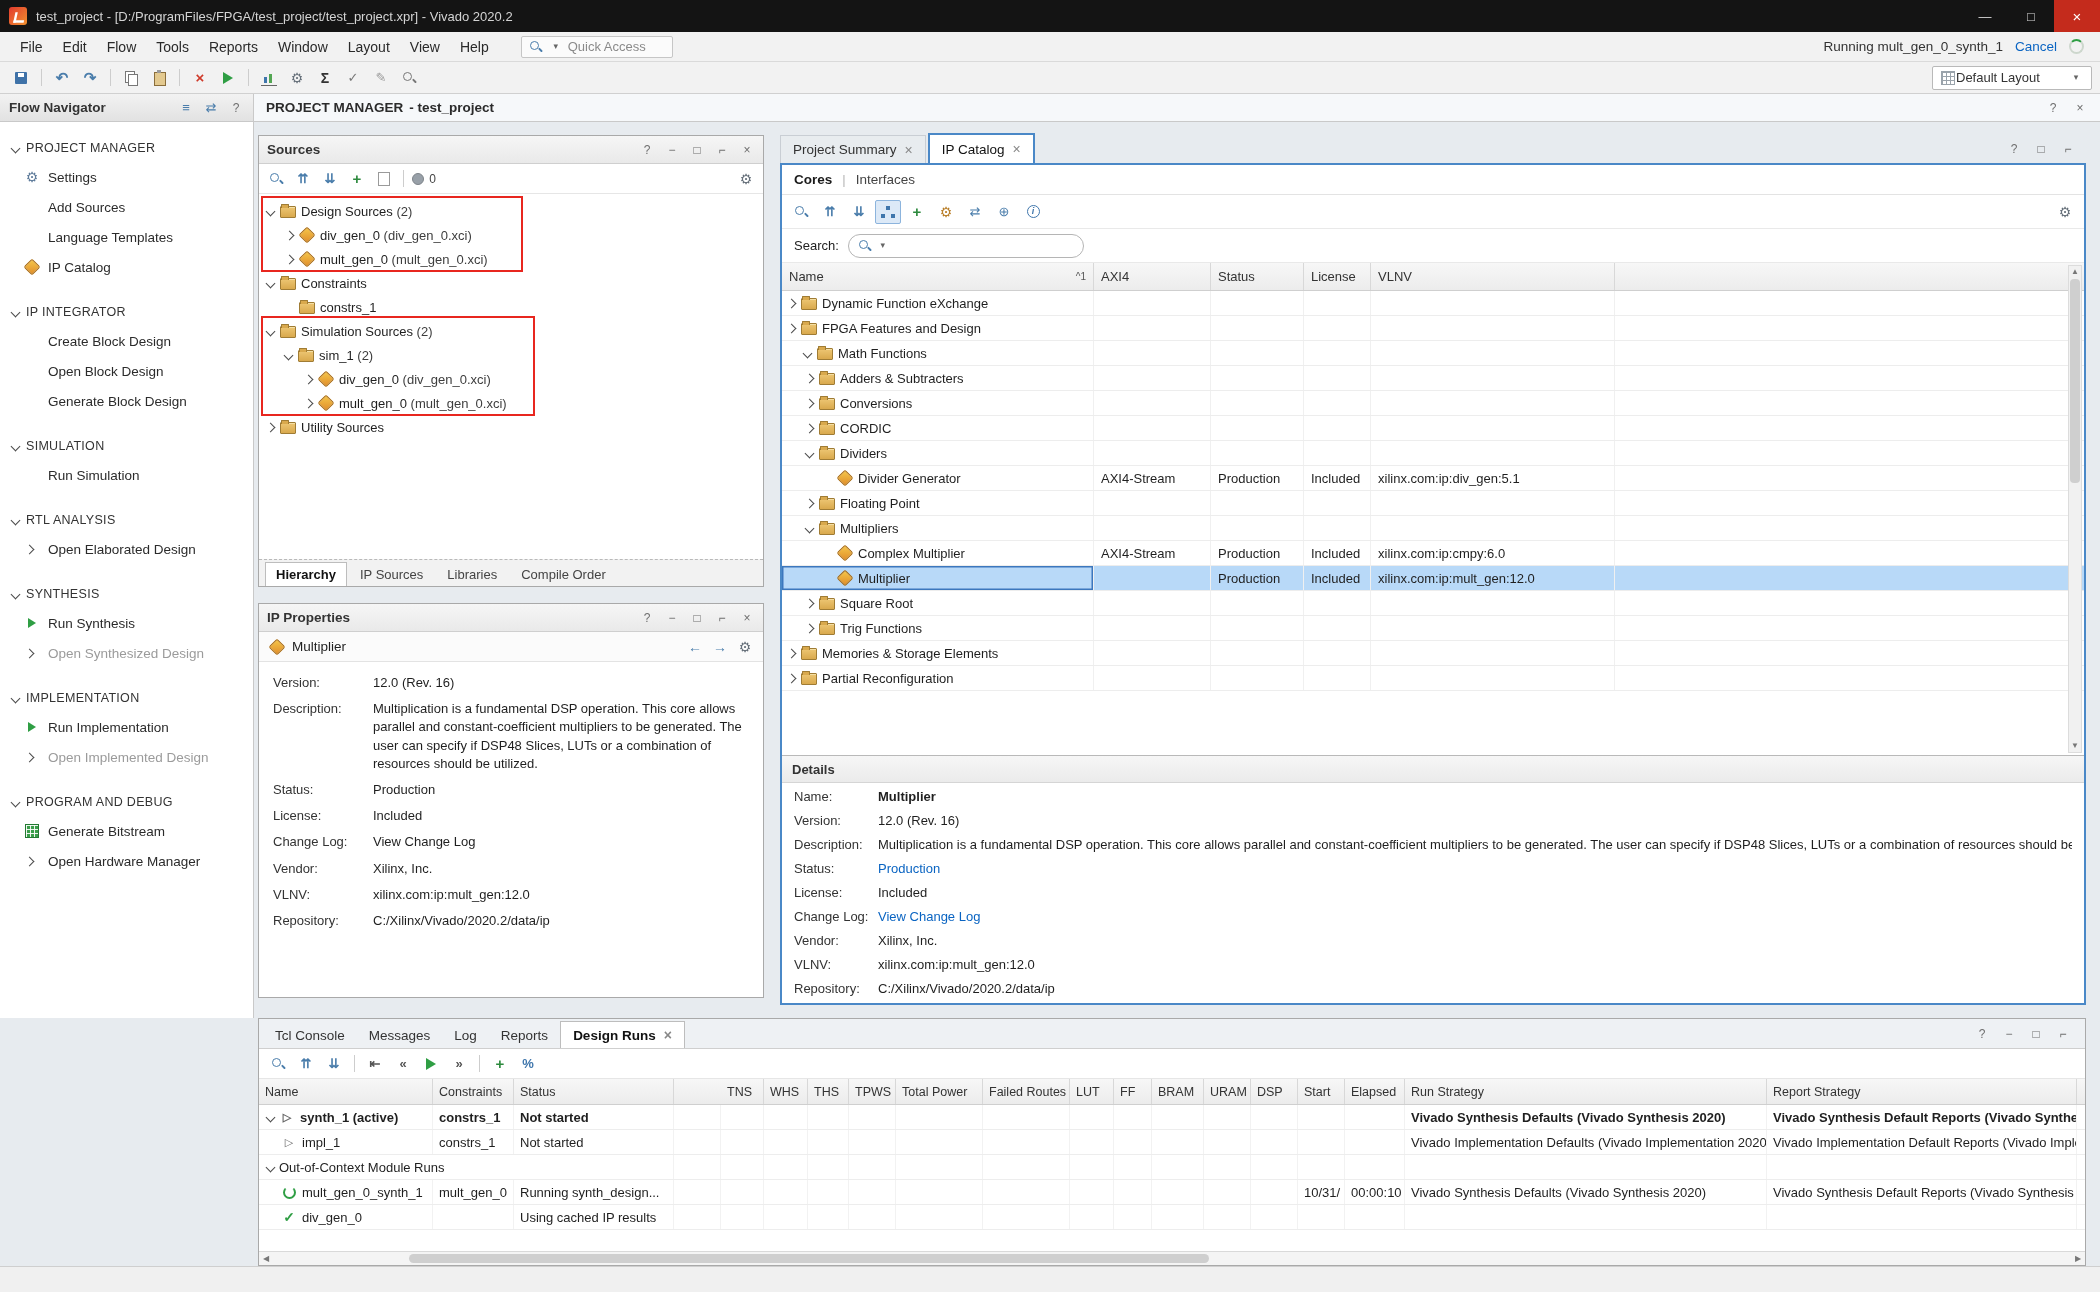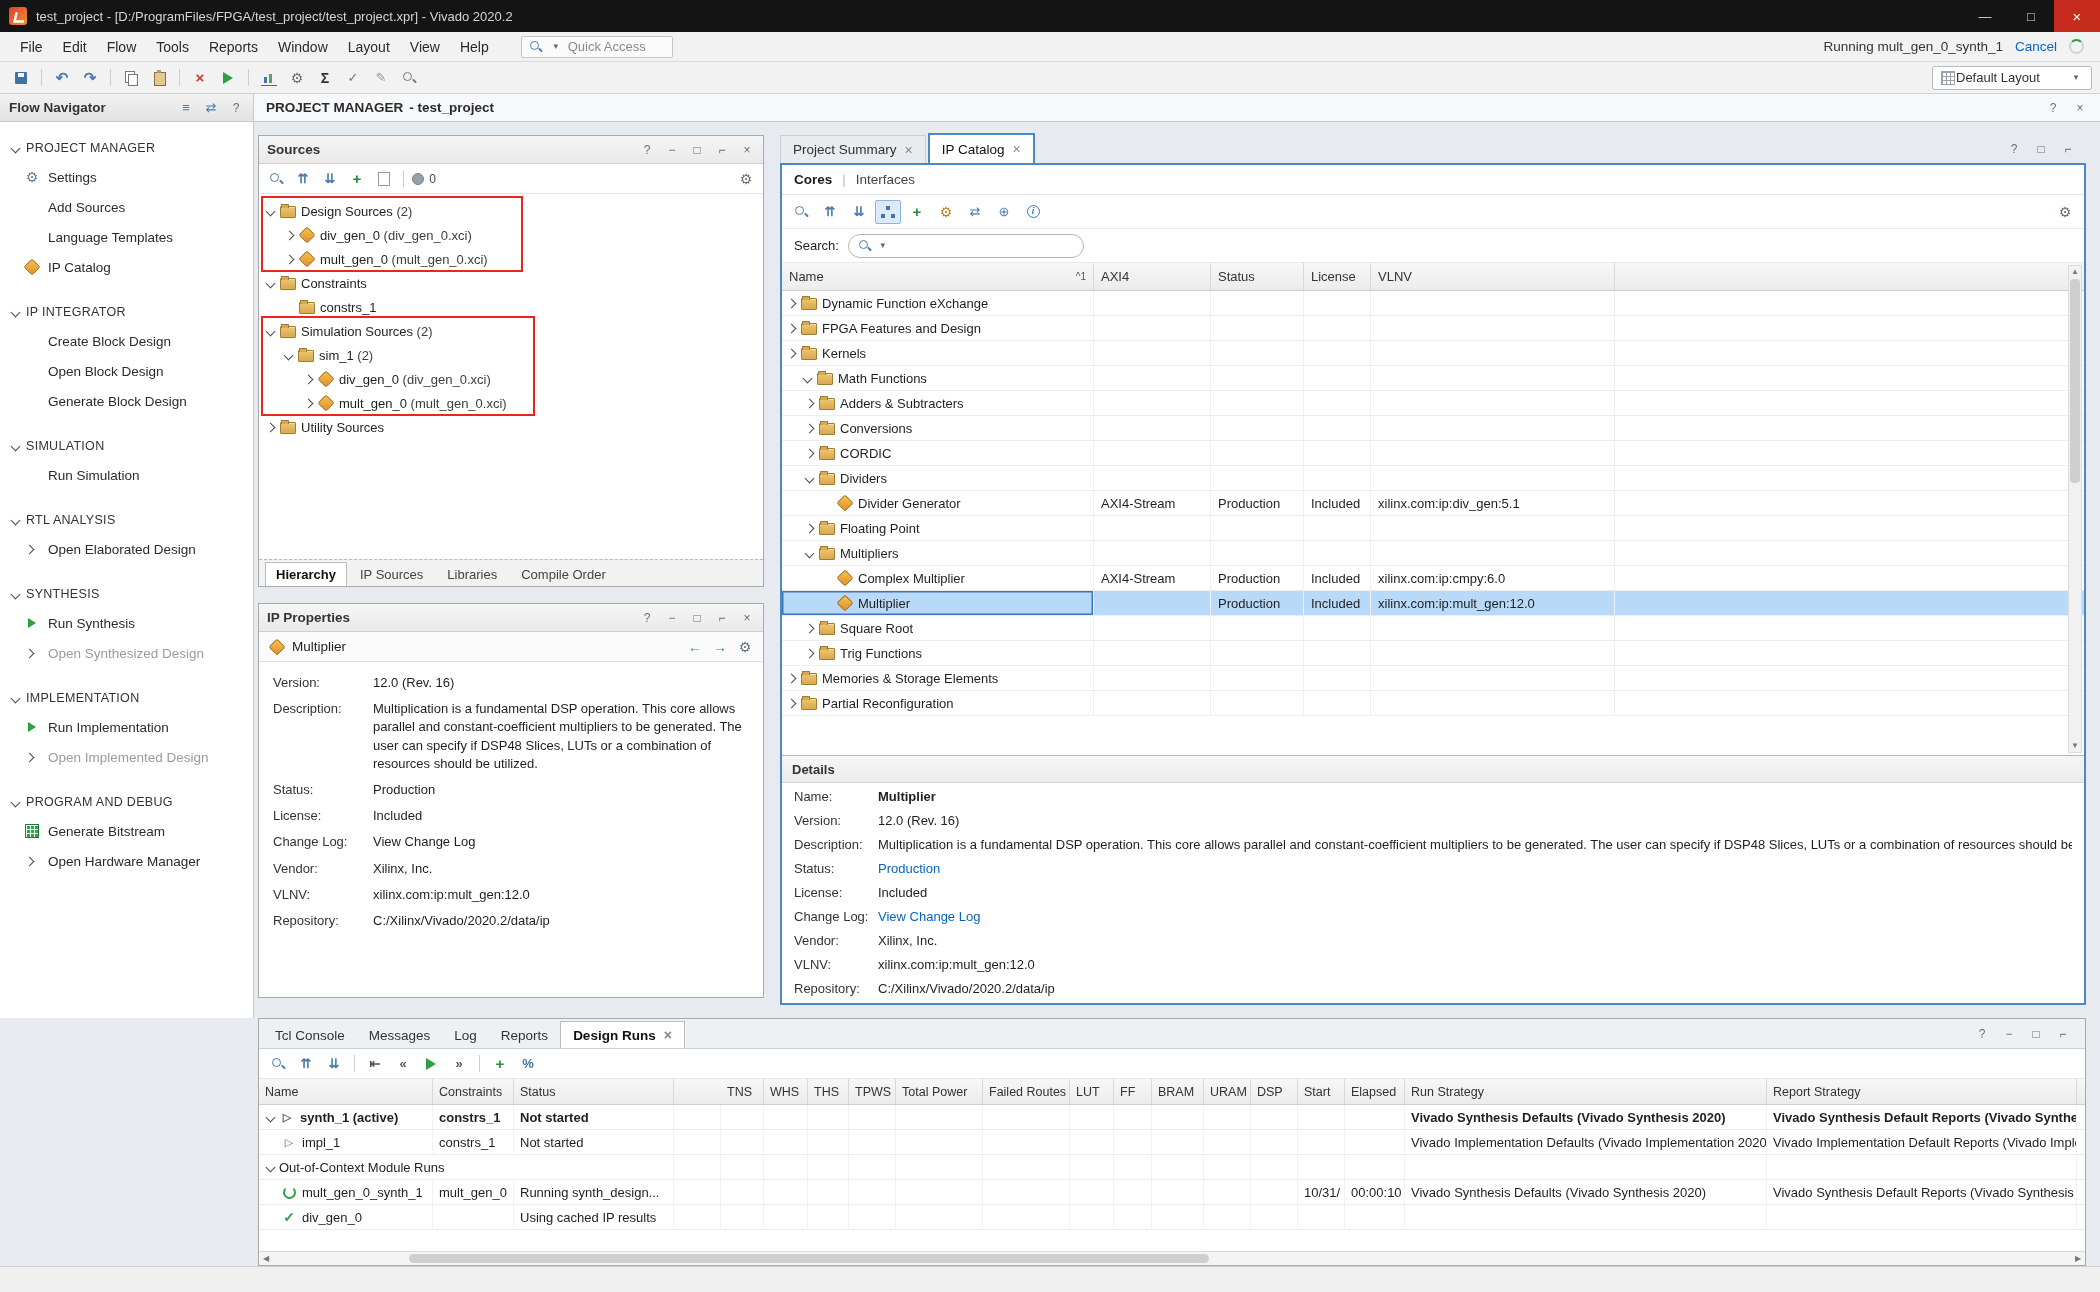--- a/index.html
+++ b/index.html
@@ -716,18 +716,6 @@
                 <div class="ccell fill"></div>
               </div>
               <div class="crow">
-                <div class="ccell name" style="width: 312px; padding-left: 4px;">
-                  <span class="chev right"></span>
-                  <span class="ic i-folder" data-icon="folder"></span>
-                  <span class="cname">Kernels</span>
-                </div>
-                <div class="ccell" style="width: 117px;"></div>
-                <div class="ccell" style="width: 93px;"></div>
-                <div class="ccell" style="width: 67px;"></div>
-                <div class="ccell" style="width: 244px;"></div>
-                <div class="ccell fill"></div>
-              </div>
-              <div class="crow">
                 <div class="ccell name" style="width: 312px; padding-left: 20px;">
                   <span class="chev down"></span>
                   <span class="ic i-folder" data-icon="folder"></span>

